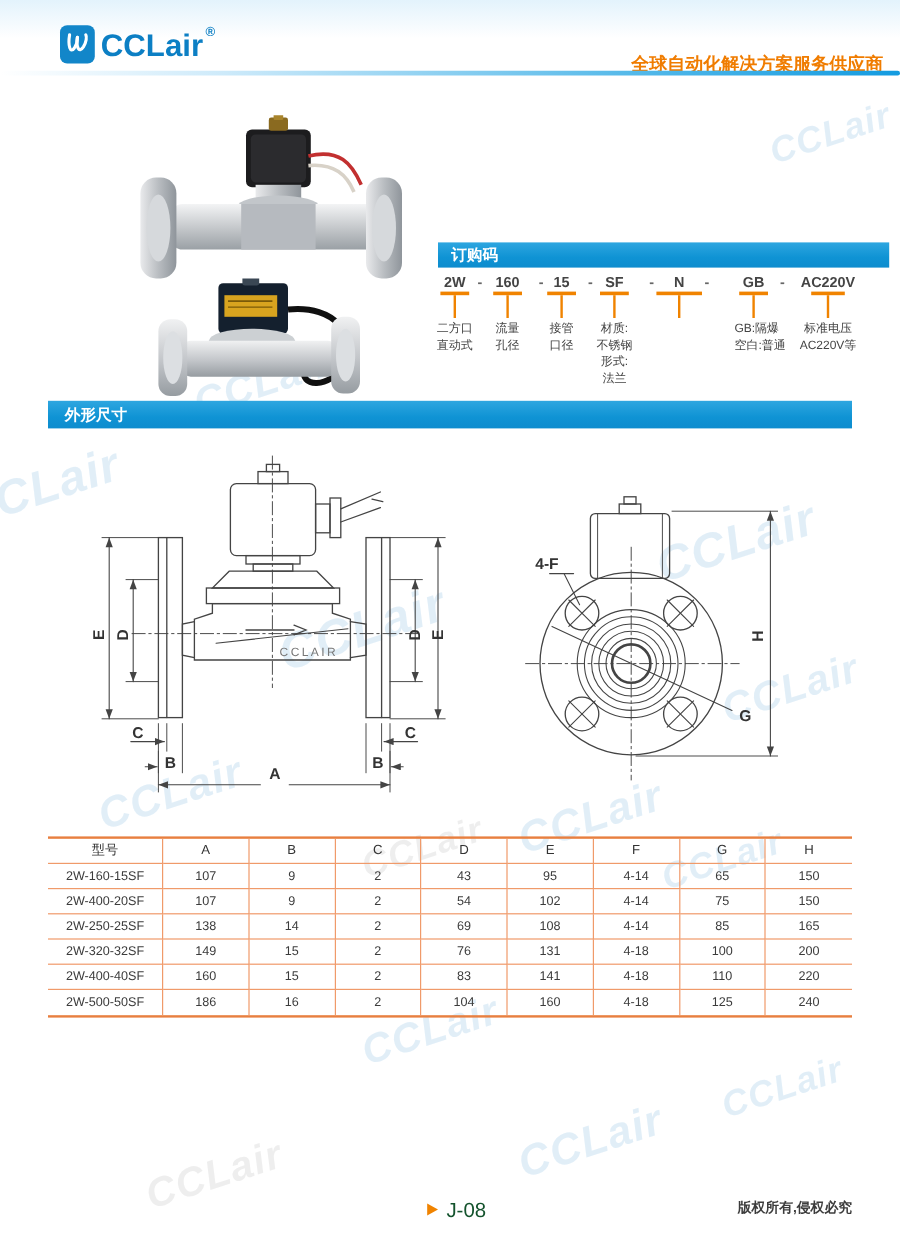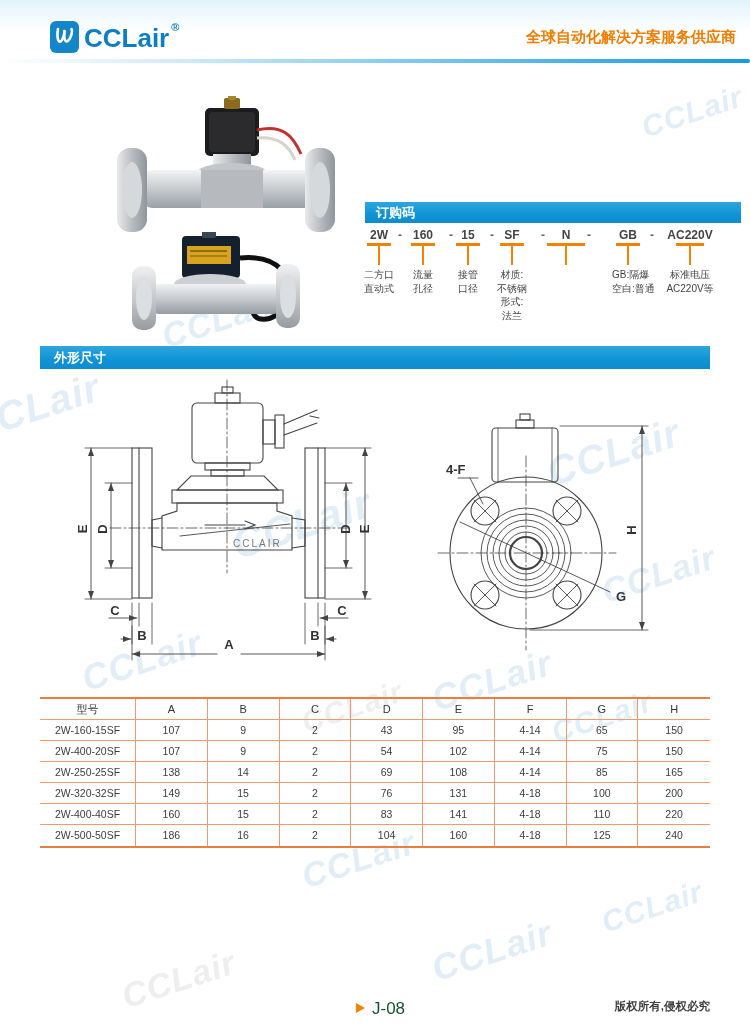--- a/index.html
+++ b/index.html
@@ -17,7 +17,7 @@
              align-items:center;justify-content:center;}
   .logo-text{font-size:26px;font-weight:bold;color:#0c7fc4;margin-left:5px;line-height:34px;}
   .logo-reg{font-size:11px;color:#0c7fc4;vertical-align:super;margin-left:2px;font-weight:bold;}
-  .tagline{position:absolute;right:14px;top:28px;font-size:15px;font-weight:bold;color:#f07c00;}
+  .tagline{position:absolute;right:14px;top:44px;font-size:15px;font-weight:bold;color:#f07c00;}
 
   
   .page-title{position:absolute;left:362px;top:79px;width:382px;text-align:center;

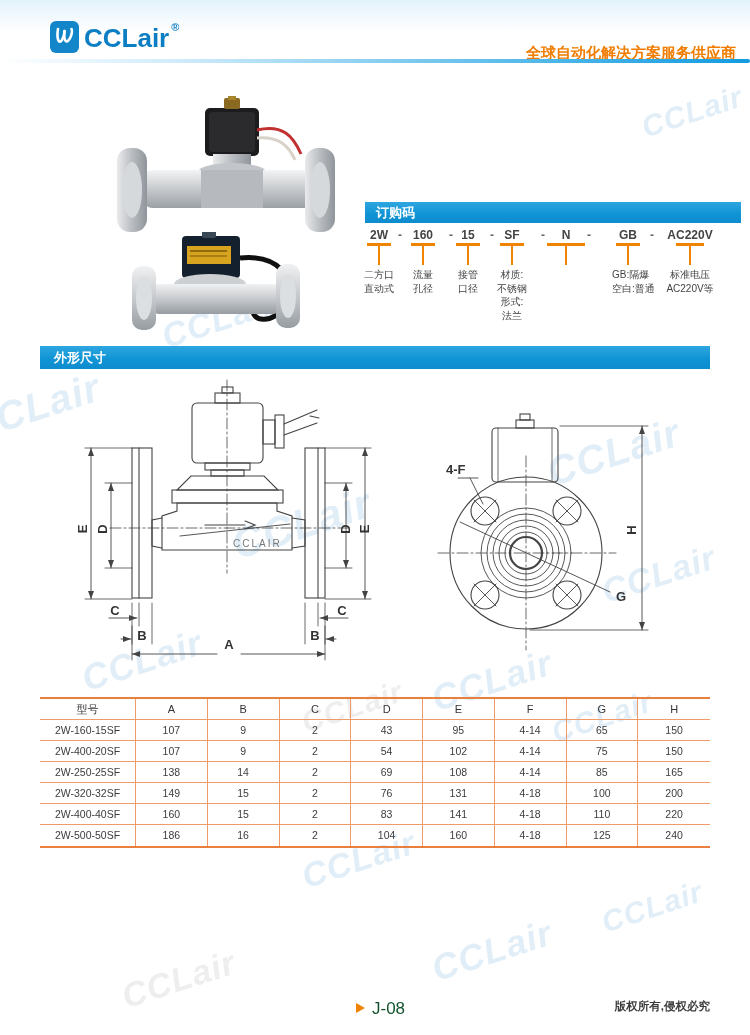--- a/index.html
+++ b/index.html
@@ -28,7 +28,7 @@
        color:#fff;font-size:13px;font-weight:bold;line-height:21px;padding-left:11px;}
   .bar-overview{left:365px;top:109px;width:376px;}
   .bar-order{left:365px;top:202px;width:376px;}
-  .bar-dims{left:40px;top:334px;width:670px;height:23px;line-height:23px;padding-left:14px;margin-top:12px;}
+  .bar-dims{left:40px;top:334px;width:670px;height:23px;line-height:23px;padding-left:14px;}
 
   
   .overview-body{position:absolute;left:366px;top:134px;width:380px;font-size:11.5px;

